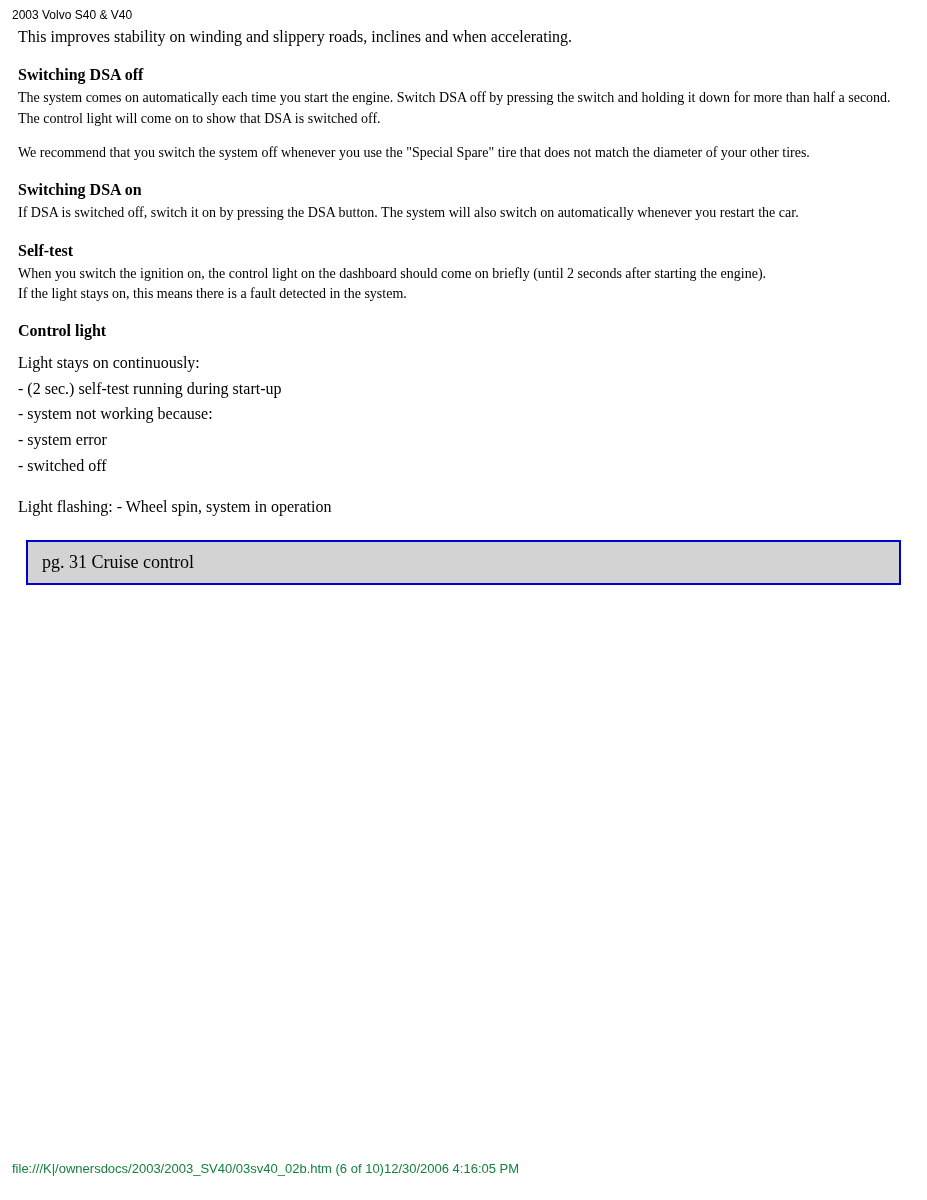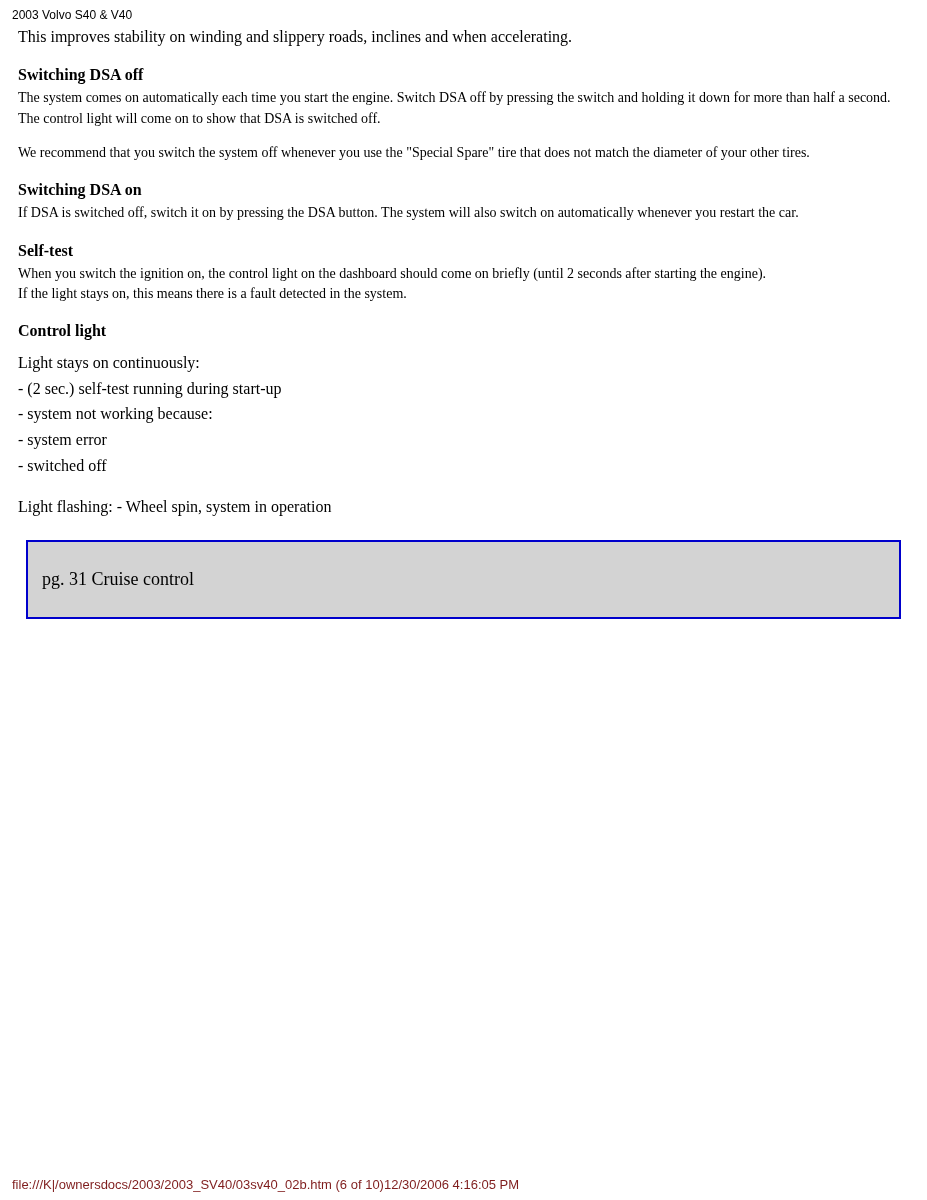--- a/index.html
+++ b/index.html
@@ -76,7 +76,7 @@
       margin: 20px 8px 0 8px;
       border: 2px solid #0000cc;
       background: #d3d3d3;
-      padding: 27px 14px;
+      padding: 10px 14px;
       font-size: 18px;
       color: #000;
       text-decoration: none;

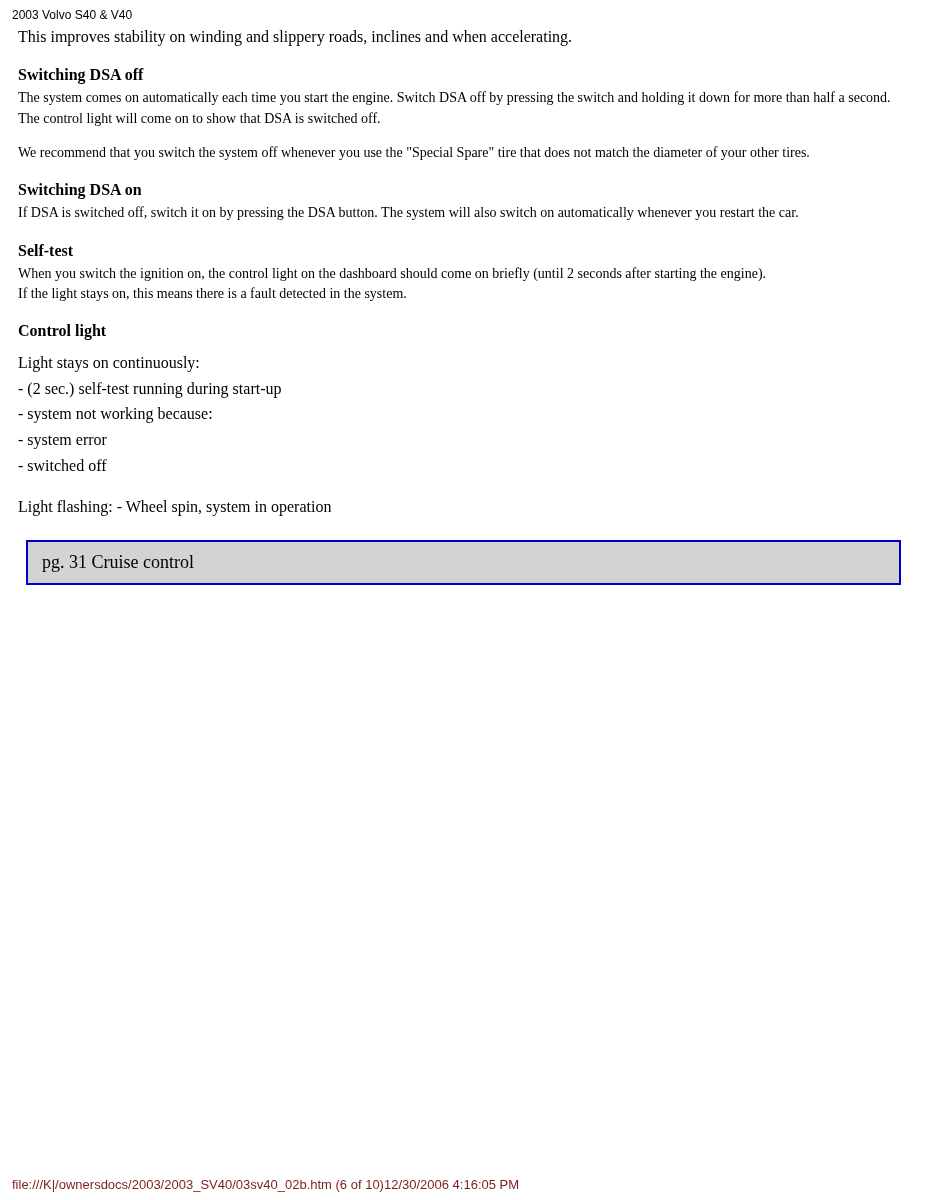--- a/index.html
+++ b/index.html
@@ -85,10 +85,10 @@
 
     .status-bar {
       position: absolute;
-      bottom: 8px;
+      bottom: 24px;
       left: 12px;
       font-size: 13px;
-      color: #7f1d1d;
+      color: #15803d;
       font-family: Arial, sans-serif;
     }
   </style>

